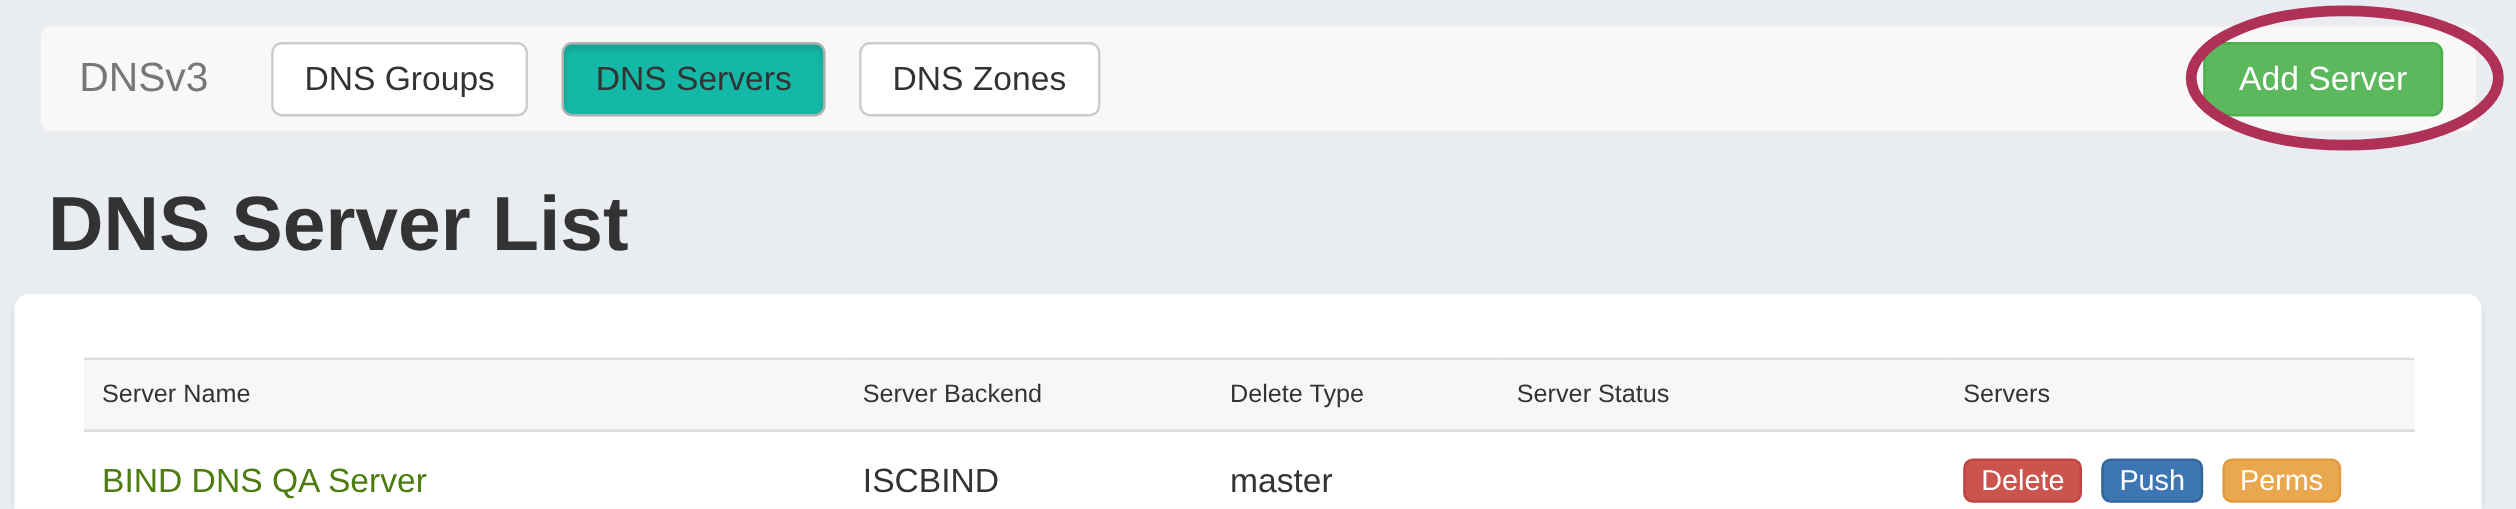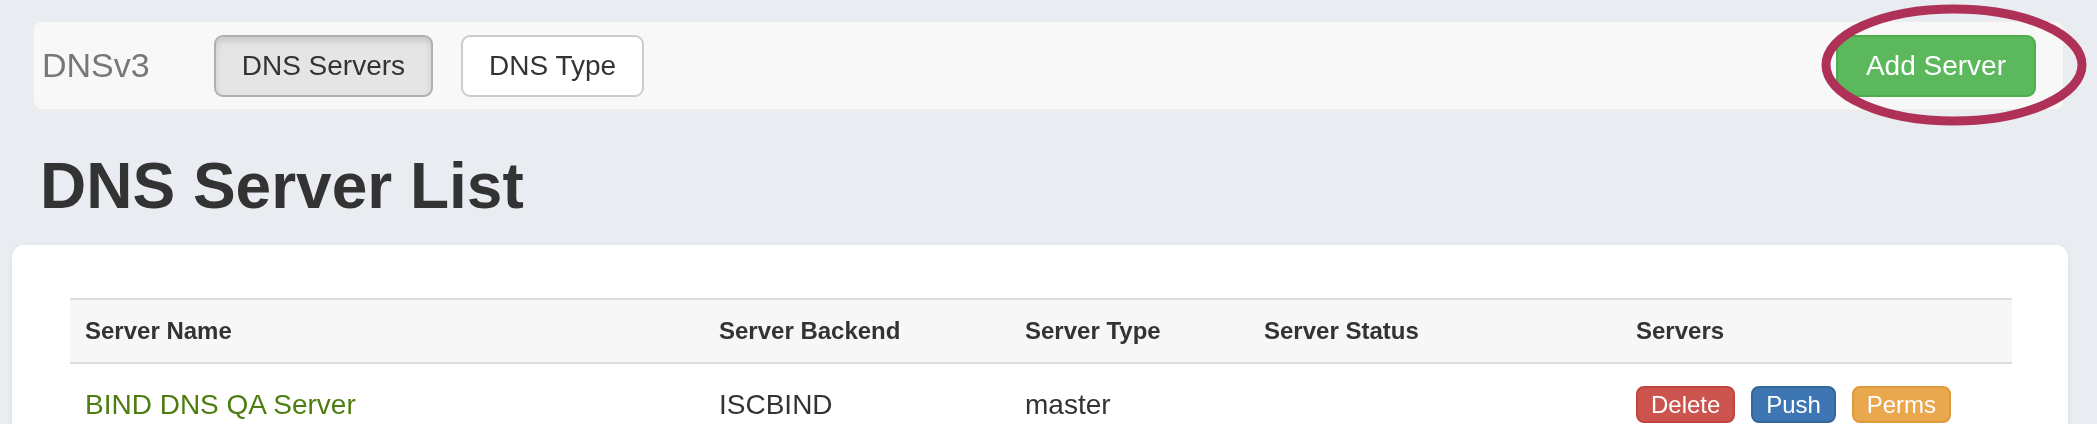--- a/index.html
+++ b/index.html
@@ -25,7 +25,7 @@
   .brand {
     font-size: 34px;
     color: #777;
-    margin-left: 8px;
+    margin-left: 32px;
     margin-right: 52px;
     white-space: nowrap;
   }

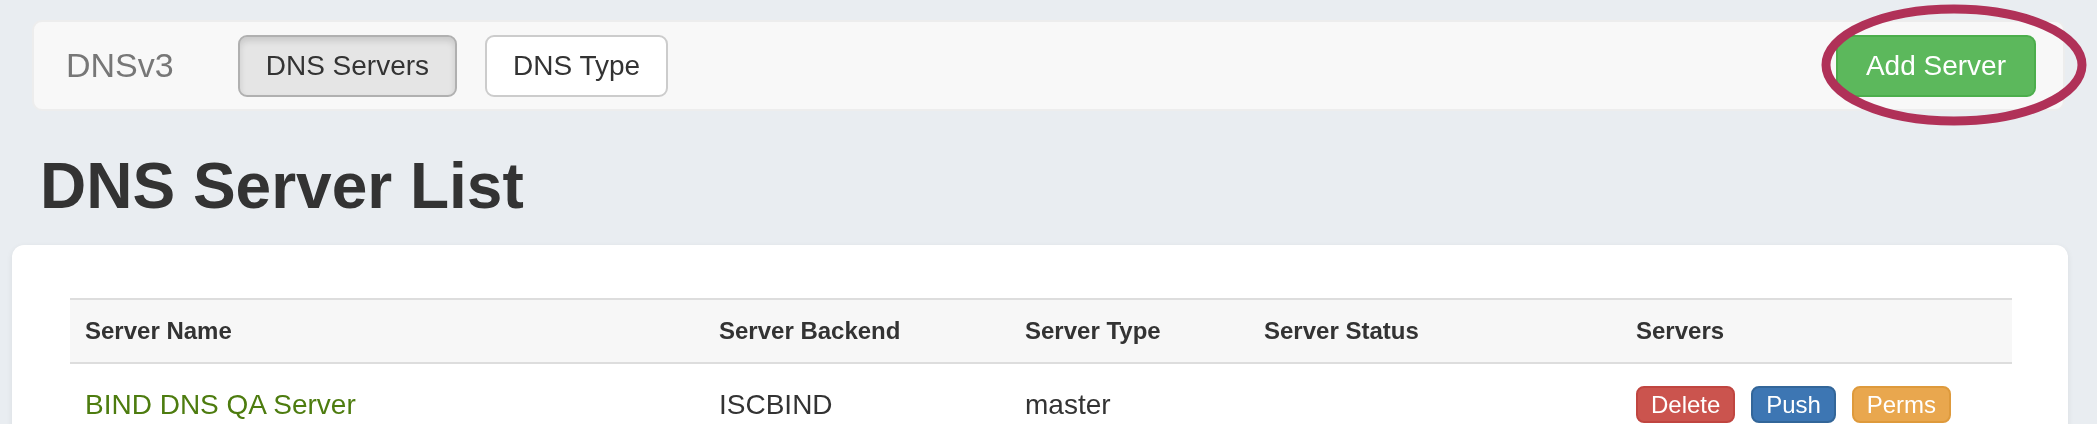--- a/index.html
+++ b/index.html
@@ -155,6 +155,7 @@
 
 <nav class="navbar">
   <span class="brand">DNSv3</span>
+  <button class="nav-btn">DNS Groups</button>
   <button class="nav-btn active">DNS Servers</button>
   <button class="nav-btn">DNS Type</button>
   <button class="btn-success">Add Server</button>

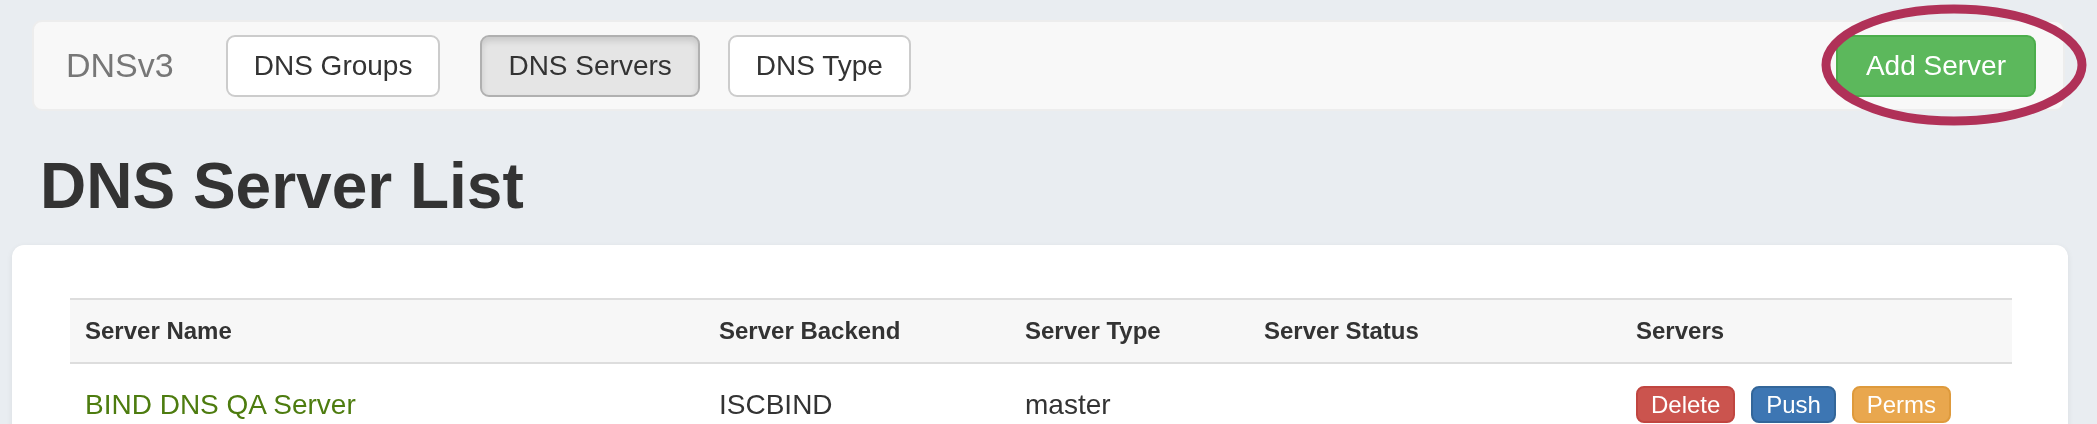--- a/index.html
+++ b/index.html
@@ -43,10 +43,9 @@
     white-space: nowrap;
   }
   .nav-btn.active {
-    background: #e5e5e5;
+    background: #14b8a6;
     border-color: #b0b0b0;
     box-shadow: inset 0 4px 6px rgba(0,0,0,0.12);
-    margin-left: 12px;
   }
   .btn-success {
     margin-left: auto;

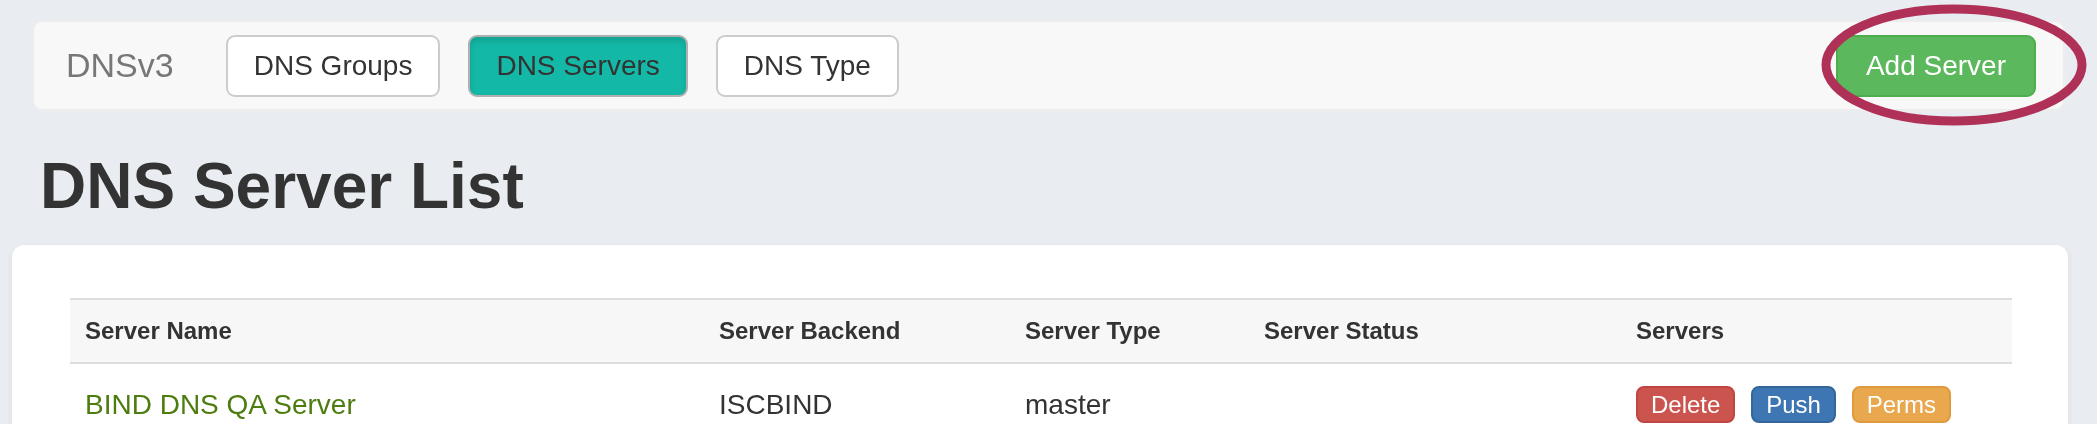--- a/index.html
+++ b/index.html
@@ -156,7 +156,7 @@
   <span class="brand">DNSv3</span>
   <button class="nav-btn">DNS Groups</button>
   <button class="nav-btn active">DNS Servers</button>
-  <button class="nav-btn">DNS Type</button>
+  <button class="nav-btn">DNS Zones</button>
   <button class="btn-success">Add Server</button>
 </nav>
 

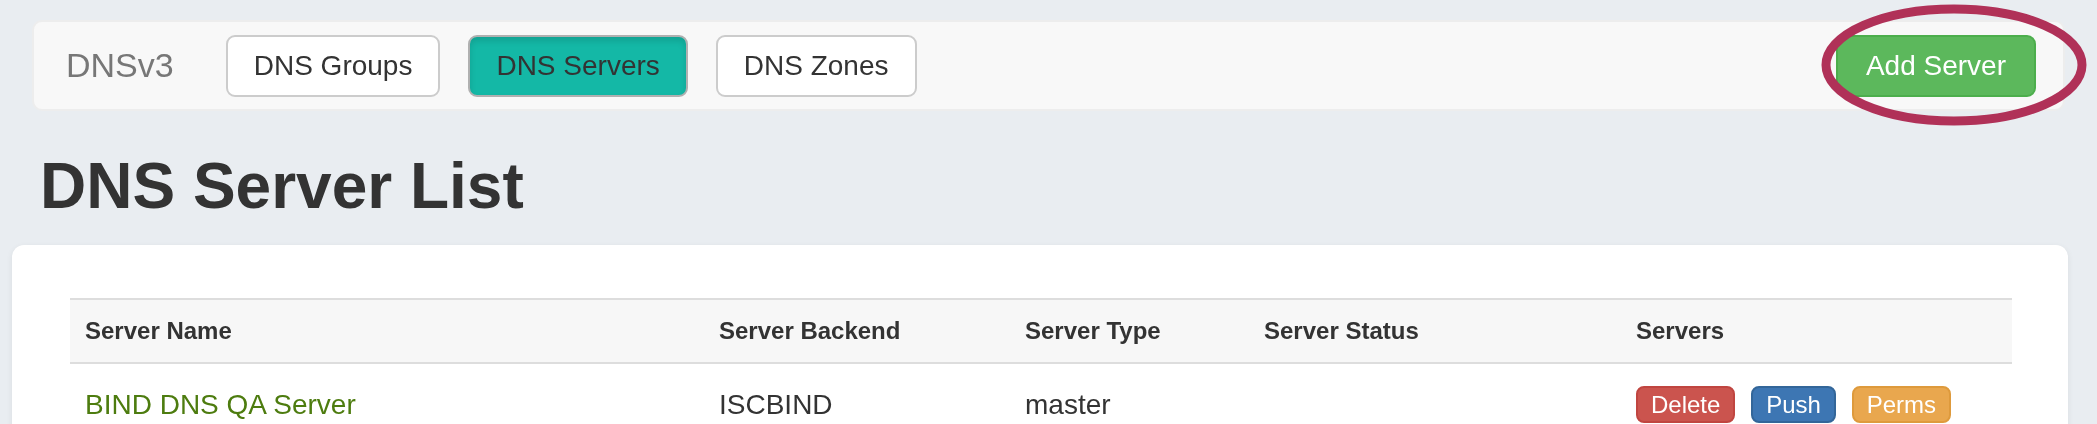--- a/index.html
+++ b/index.html
@@ -105,8 +105,8 @@
     background: #f7f7f7;
     border-top: 2px solid #ddd;
     border-bottom: 2px solid #ddd;
-    font-size: 24px;
-    font-weight: bold;
+    font-size: 21px;
+    font-weight: normal;
     color: #333;
     text-align: left;
     padding: 17px 10px 17px 15px;

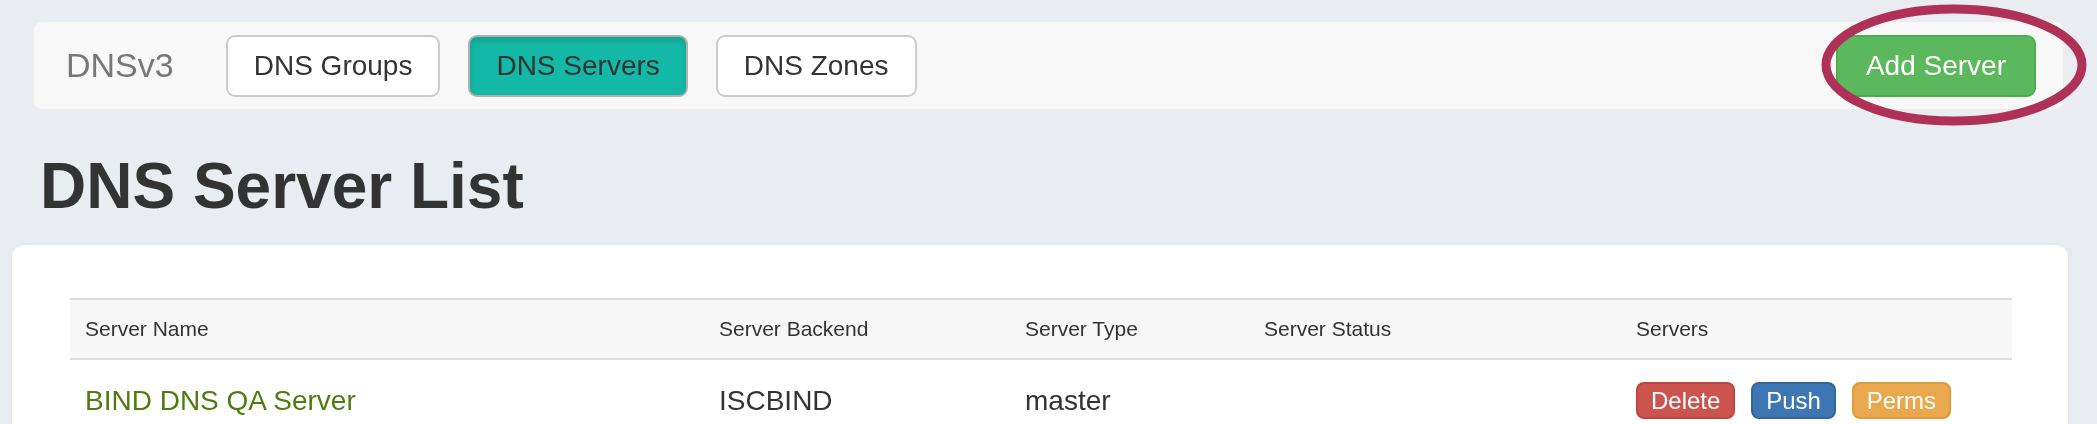--- a/index.html
+++ b/index.html
@@ -179,7 +179,7 @@
       <tr>
         <th>Server Name</th>
         <th>Server Backend</th>
-        <th>Server Type</th>
+        <th>Delete Type</th>
         <th>Server Status</th>
         <th>Servers</th>
       </tr>

